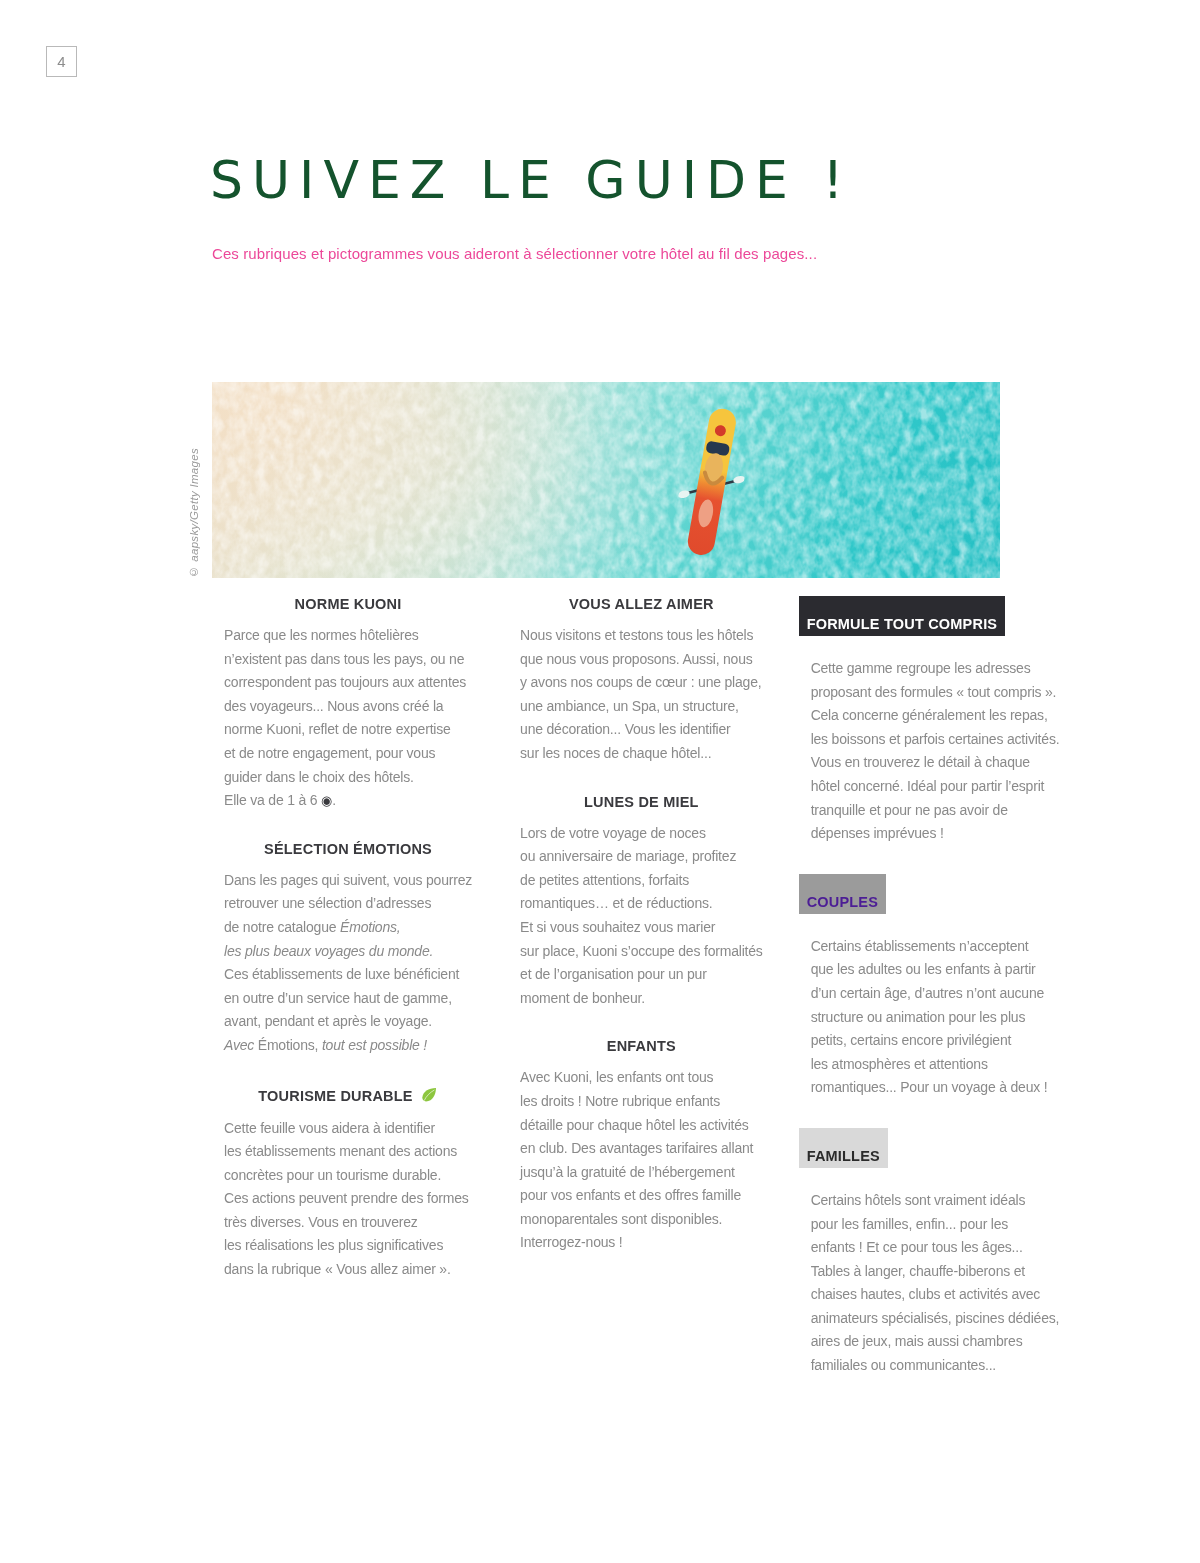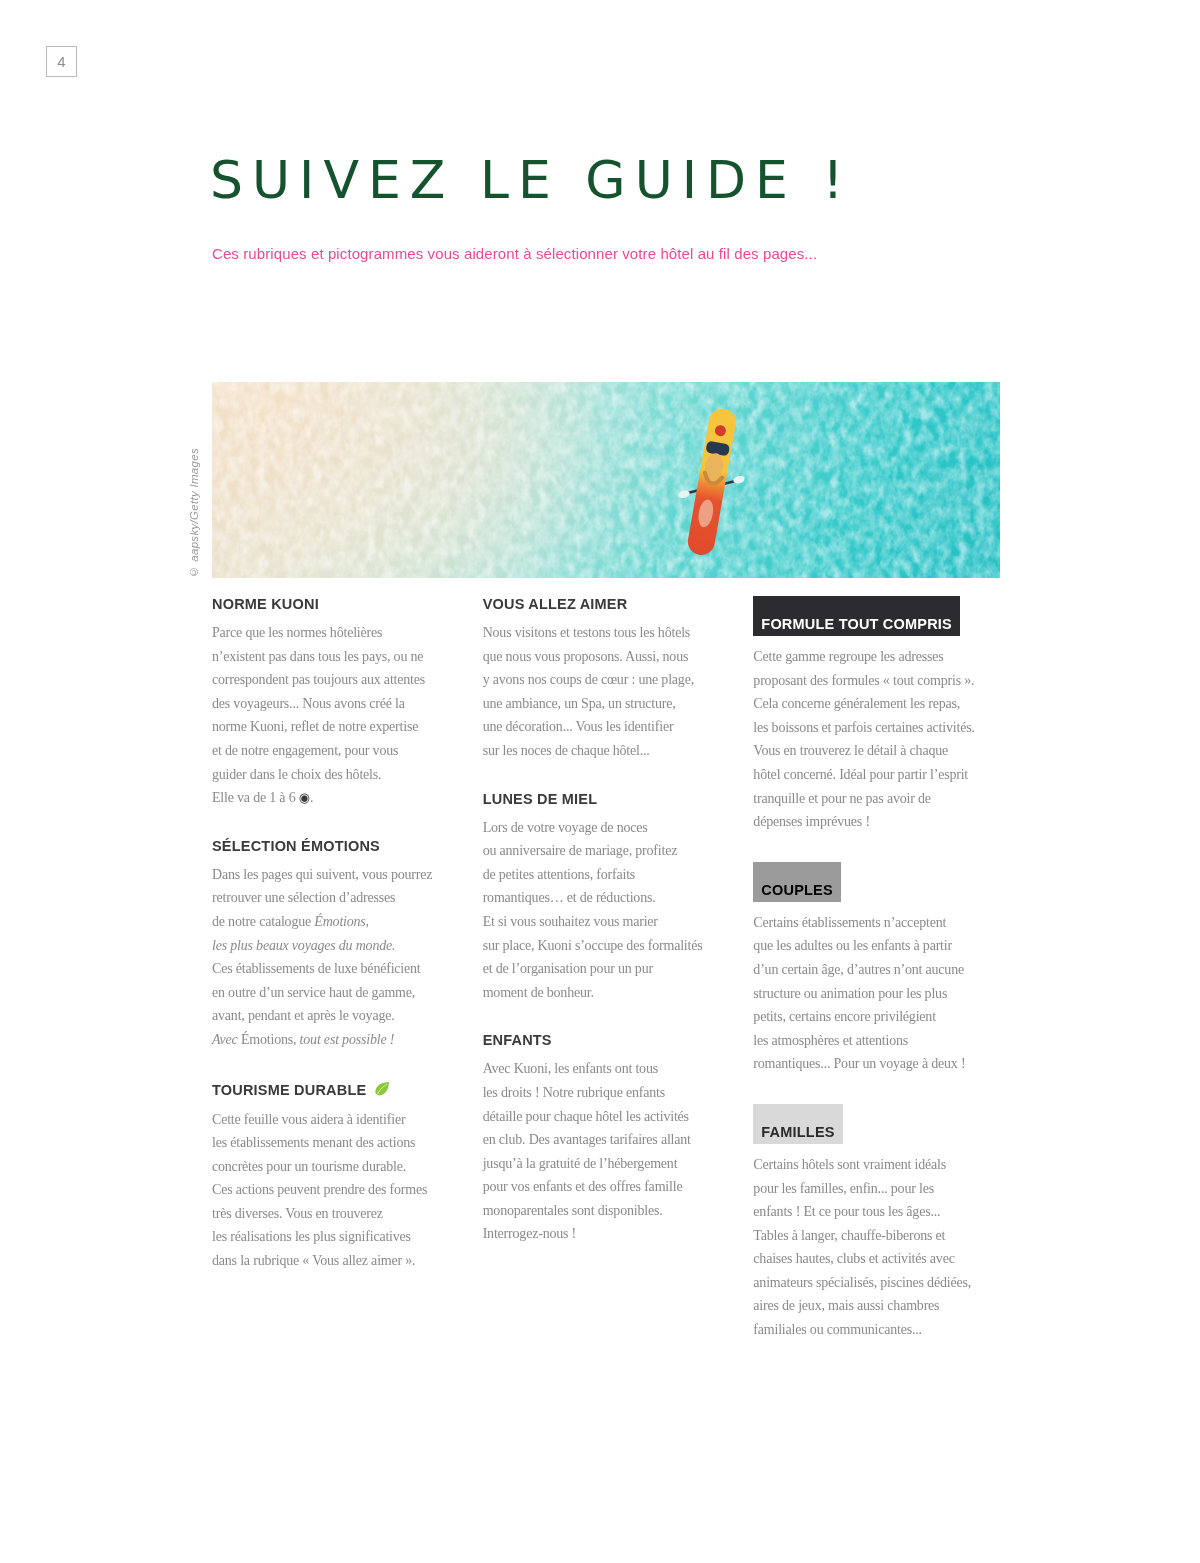--- a/index.html
+++ b/index.html
@@ -47,7 +47,7 @@
   .section + .section{margin-top:28px;}
   .heading{
     margin:0 0 9px 0;font-size:14.5px;font-weight:bold;color:#3a3a3e;
-    letter-spacing:.2px;white-space:nowrap;
+    letter-spacing:.2px;white-space:nowrap;text-align:center;
   }
   .heading.badge{display:inline-block;padding:20px 8px 4px 8px;margin-bottom:9px;}
   .heading.badge-dark{background:var(--badge-dark);color:#ffffff;}

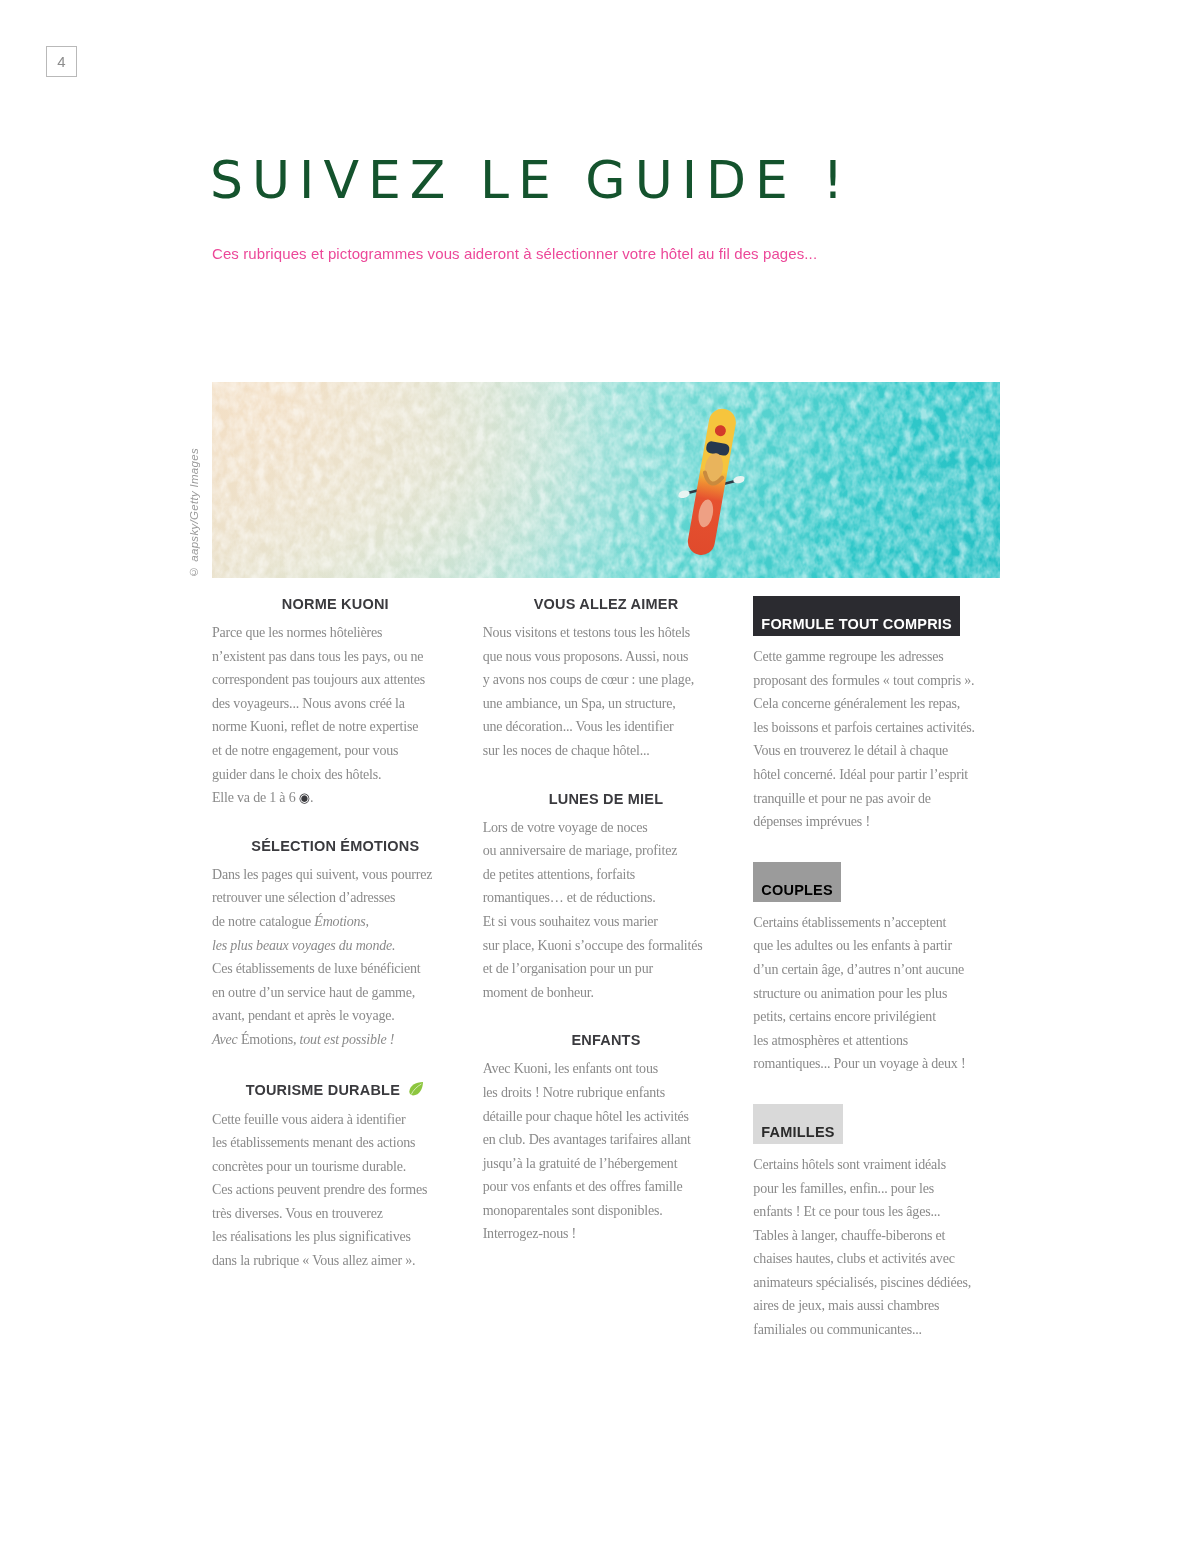--- a/index.html
+++ b/index.html
@@ -54,8 +54,8 @@
   .heading.badge-gray{background:var(--badge-gray);color:#000000;}
   .heading.badge-light{background:var(--badge-light);color:#2b2b2b;}
   .body{
-    margin:0;font-size:14px;line-height:23.6px;color:#8a8a8a;
-    letter-spacing:-.2px;white-space:nowrap;font-family:Liberation Serif, serif;
+    margin:12px;font-size:14px;line-height:23.6px;color:#8a8a8a;
+    letter-spacing:-.2px;white-space:nowrap;
   }
   .body em{font-style:italic;color:#8a8a8a;}
   .leaf-icon{display:inline-block;width:19px;height:19px;margin-left:6px;vertical-align:-4px;}

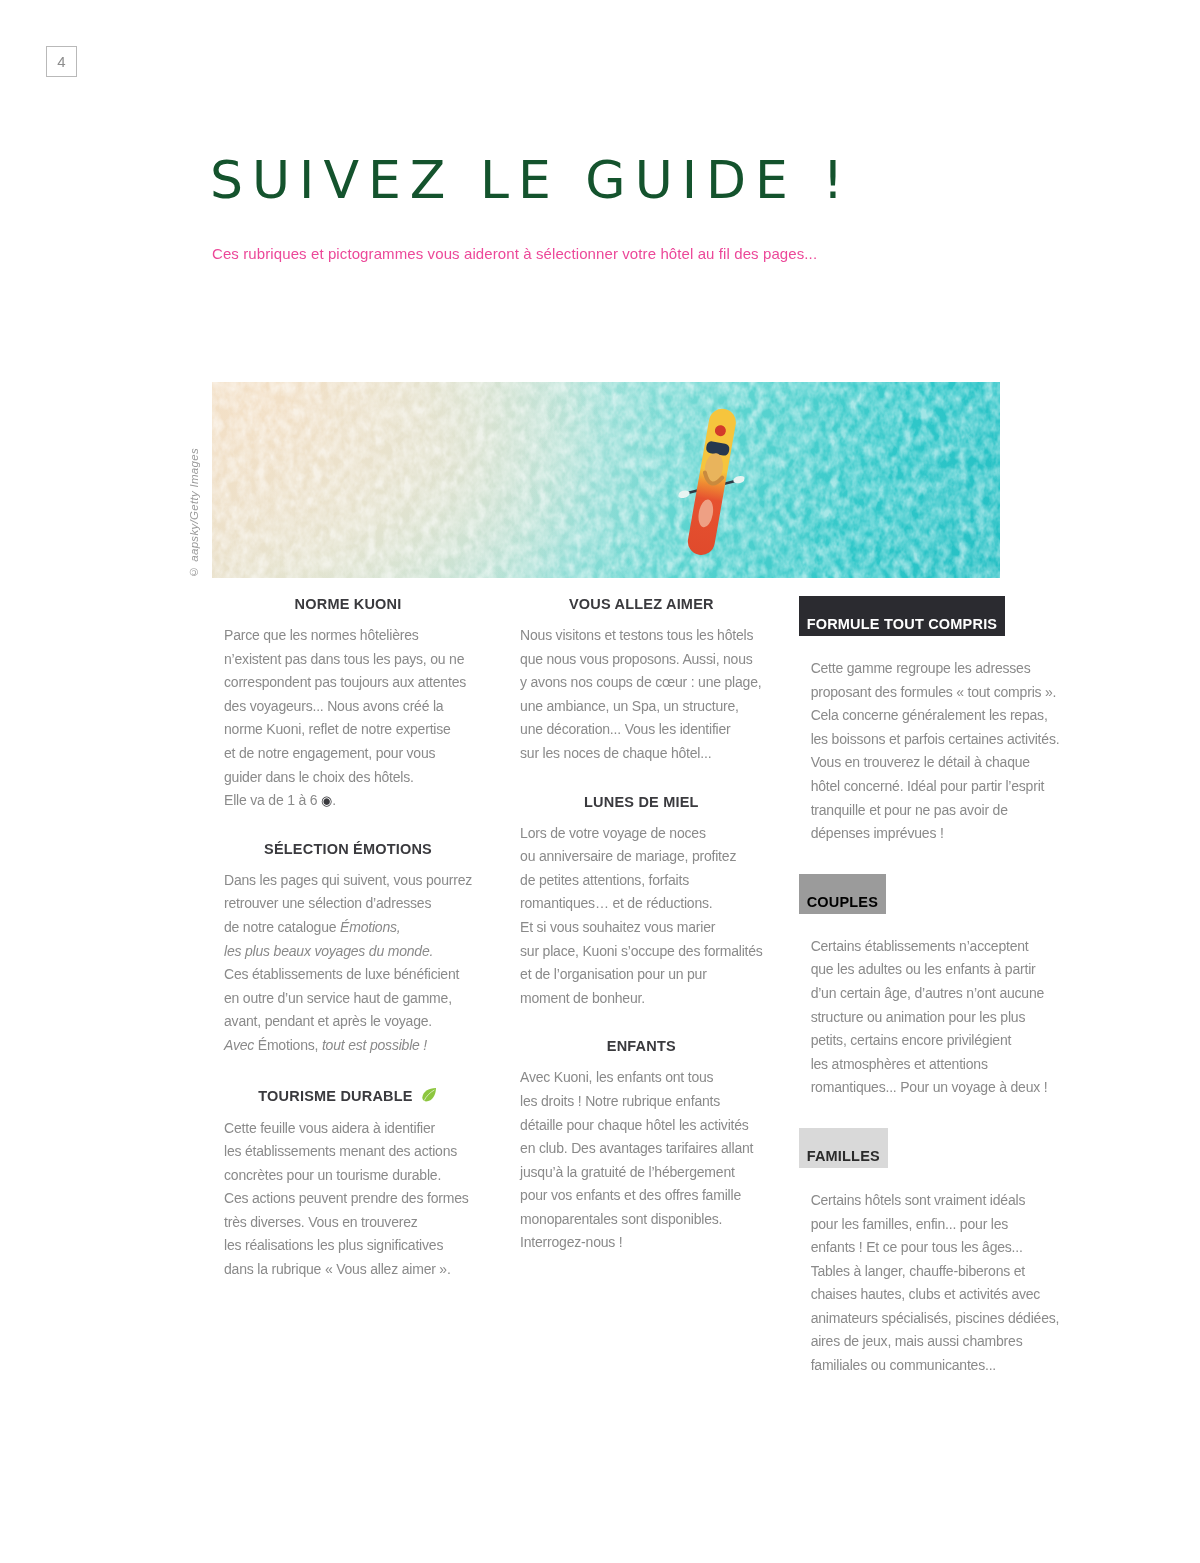--- a/index.html
+++ b/index.html
@@ -51,7 +51,7 @@
   }
   .heading.badge{display:inline-block;padding:20px 8px 4px 8px;margin-bottom:9px;}
   .heading.badge-dark{background:var(--badge-dark);color:#ffffff;}
-  .heading.badge-gray{background:var(--badge-gray);color:#000000;}
+  .heading.badge-gray{background:var(--badge-gray);color:#4c1d95;}
   .heading.badge-light{background:var(--badge-light);color:#2b2b2b;}
   .body{
     margin:12px;font-size:14px;line-height:23.6px;color:#8a8a8a;

